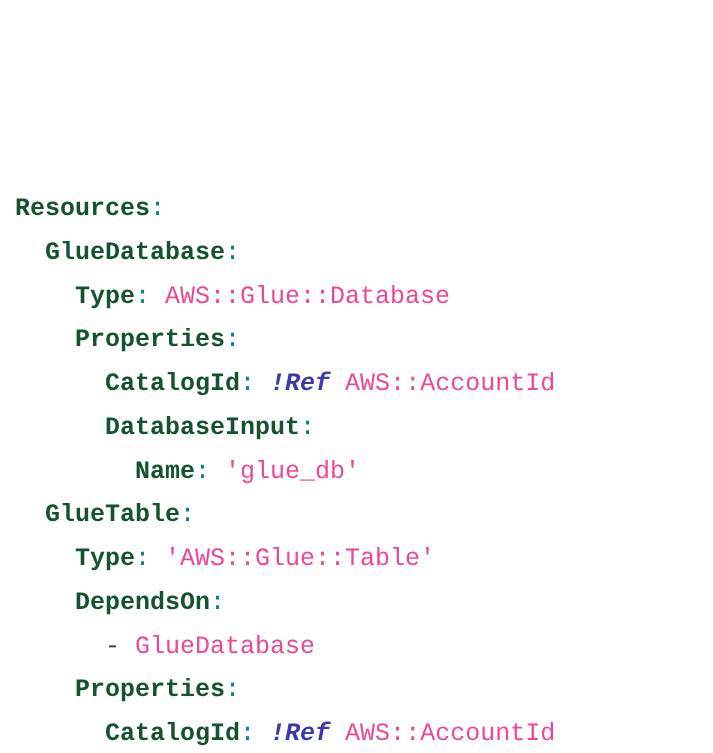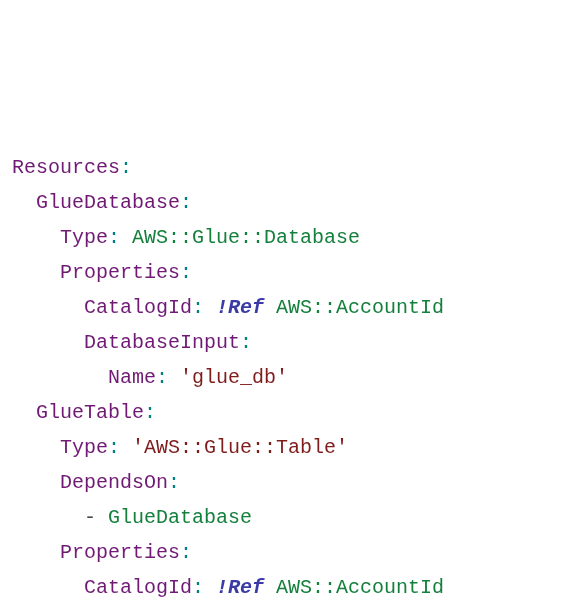--- a/index.html
+++ b/index.html
@@ -17,7 +17,7 @@
       white-space: pre;
       font-weight: 500;
     }
-    .key { color: #701a75; }
+    .key { color: #14532d; font-weight: bold; }
     .colon { color: #008080; }
     .value { color: #15803d; }
     .quoted { color: #7f1d1d; }

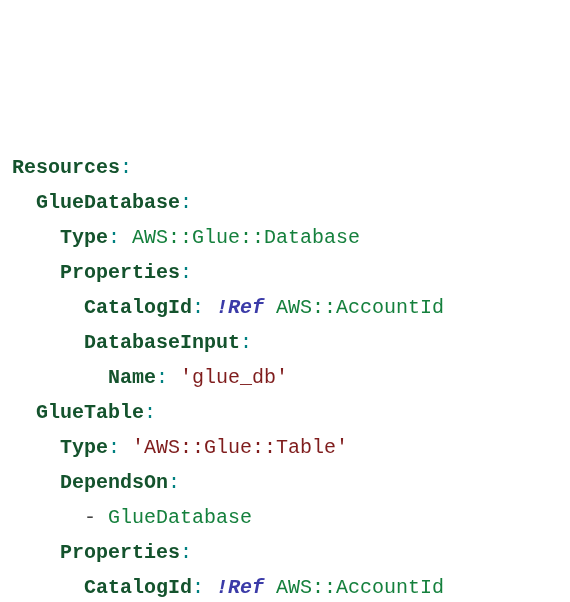--- a/index.html
+++ b/index.html
@@ -19,7 +19,7 @@
     }
     .key { color: #14532d; font-weight: bold; }
     .colon { color: #008080; }
-    .value { color: #15803d; }
+    .value { color: #ec4899; }
     .quoted { color: #7f1d1d; }
     .ref { color: #3b3ba8; font-weight: 700; font-style: italic; }
     .dash { color: #444; }

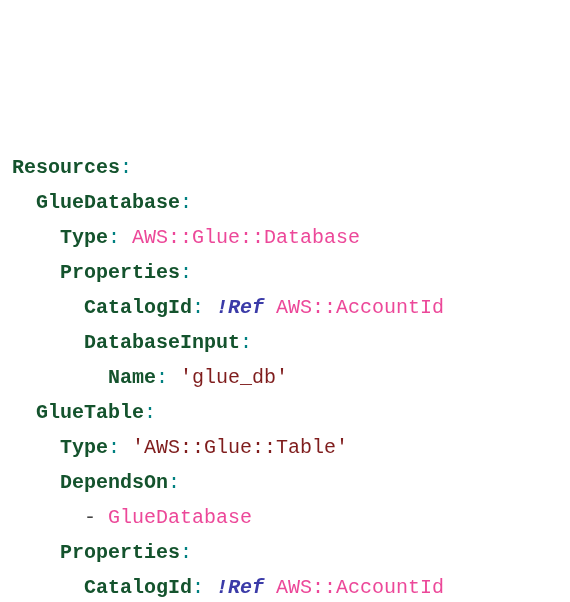--- a/index.html
+++ b/index.html
@@ -20,7 +20,7 @@
     .key { color: #14532d; font-weight: bold; }
     .colon { color: #008080; }
     .value { color: #ec4899; }
-    .quoted { color: #7f1d1d; }
+    .quoted { color: #ec4899; }
     .ref { color: #3b3ba8; font-weight: 700; font-style: italic; }
     .dash { color: #444; }
     .indent { display: inline-block; }

